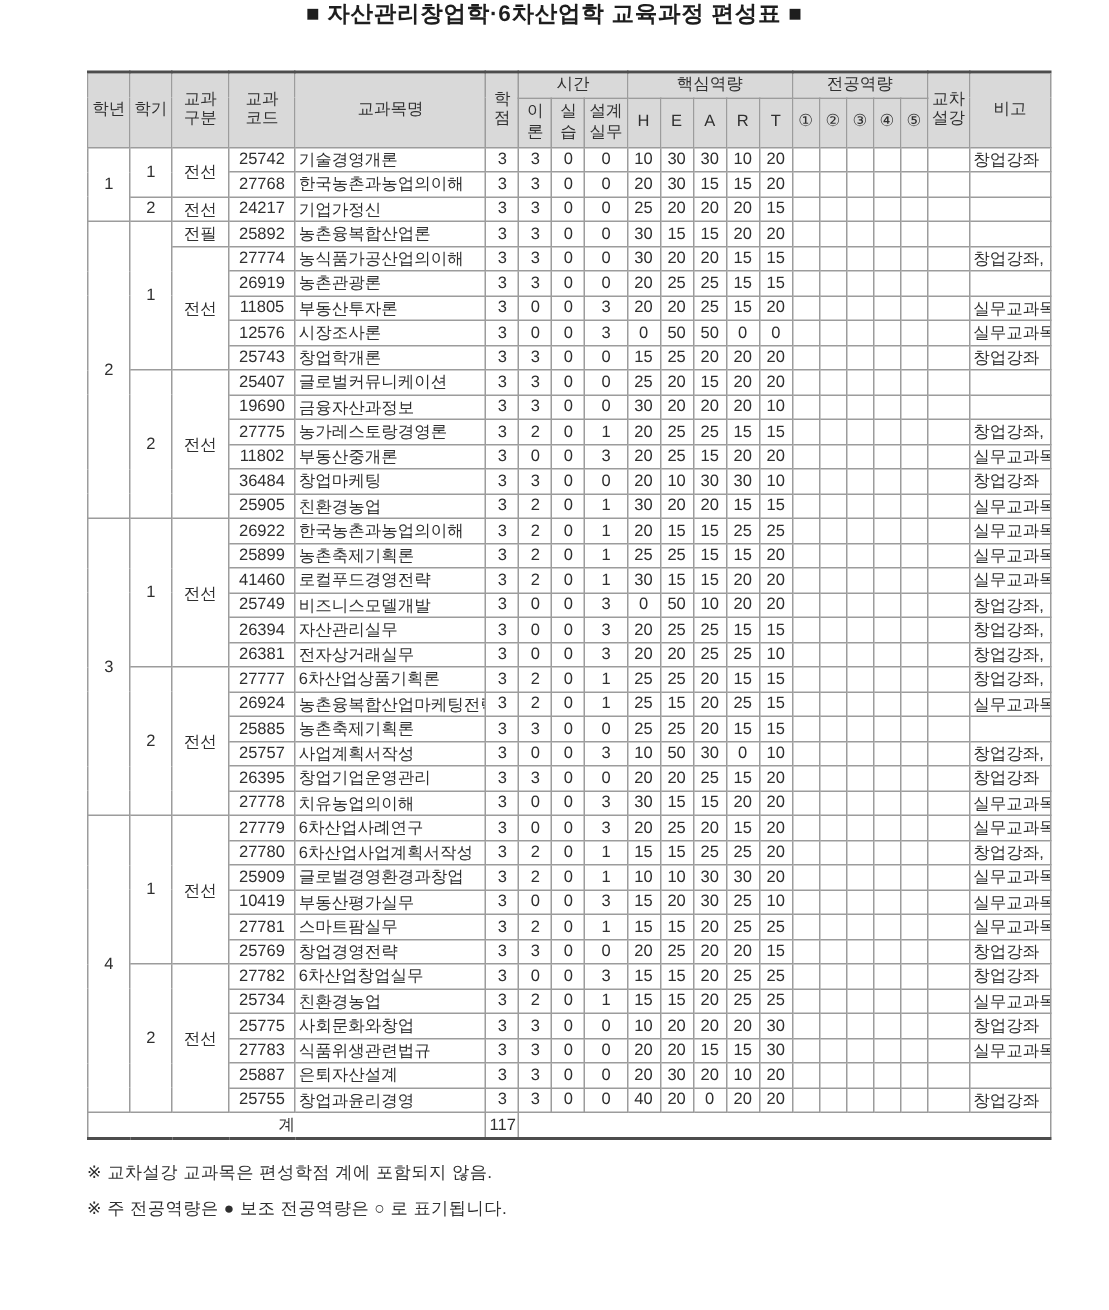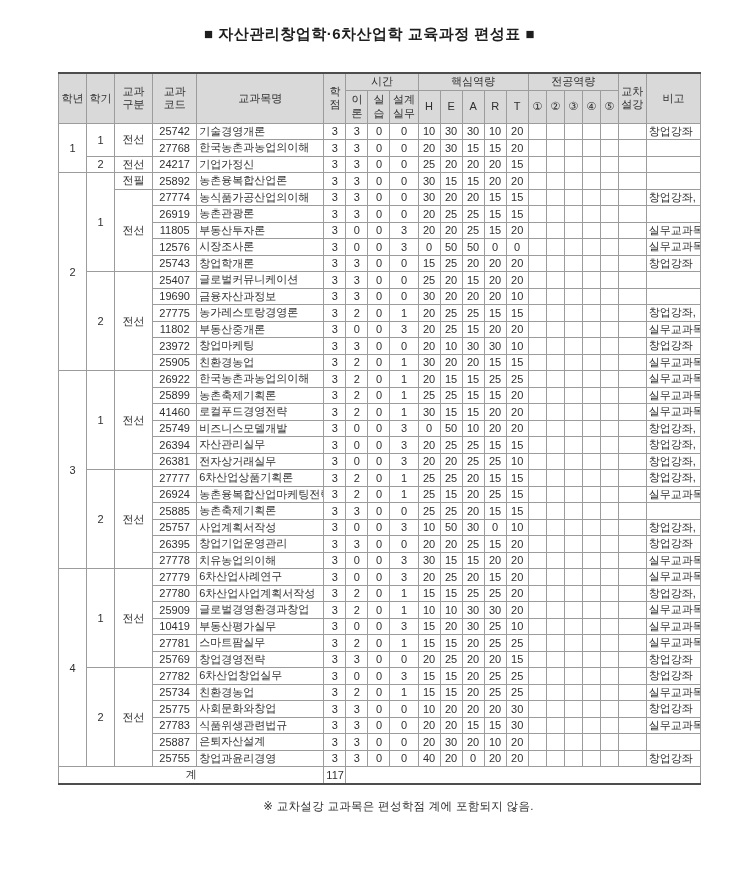--- a/index.html
+++ b/index.html
@@ -12,7 +12,6 @@
     overflow: hidden;
   }
   .title {
-    padding-top: 25px;
     text-align: center;
     font-size: 15px;
     font-weight: bold;

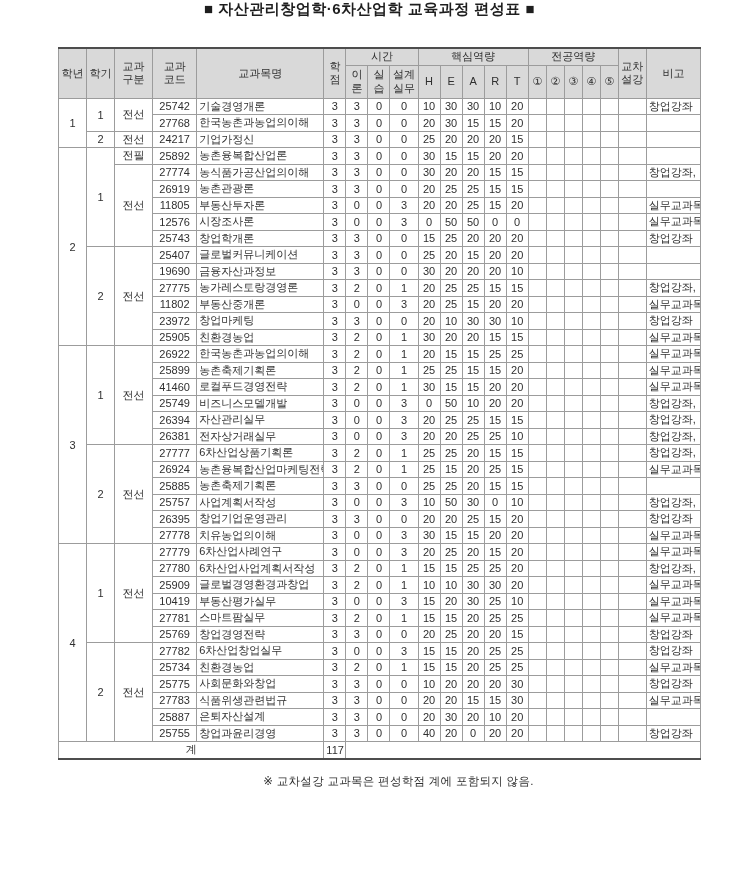--- a/index.html
+++ b/index.html
@@ -393,7 +393,7 @@
           <td class="l">실무교과목</td>
         </tr>
         <tr>
-          <td class="c">23972</td>
+          <td class="c">36484</td>
           <td class="l">창업마케팅</td>
           <td class="c">3</td>
           <td class="c">3</td>

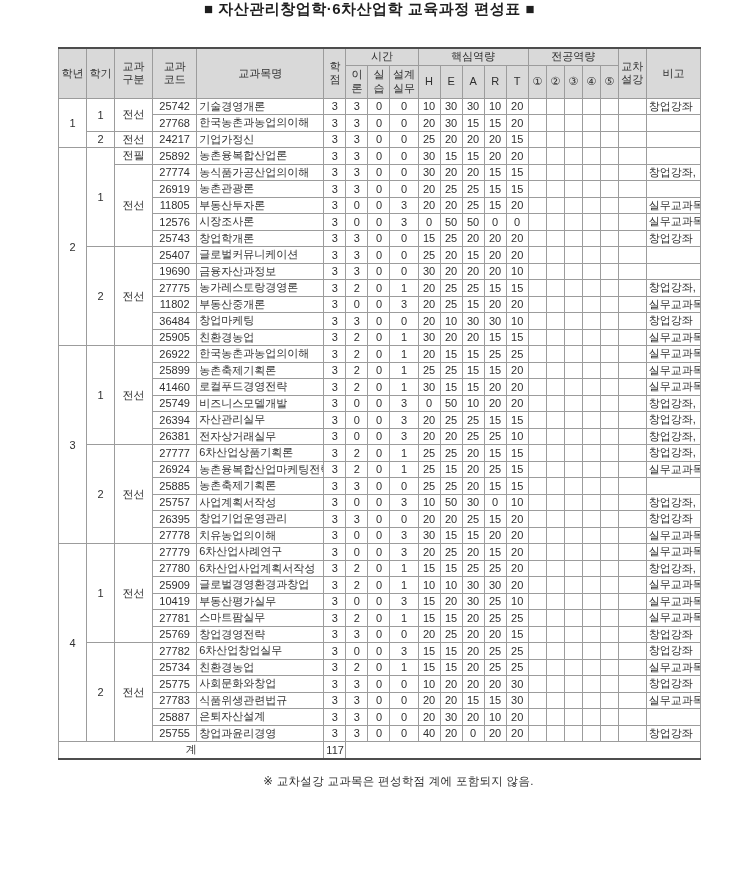--- a/index.html
+++ b/index.html
@@ -50,7 +50,7 @@
   td.l { text-align: left; padding-left: 4px; }
   tfoot td { height: 17px; text-align: center; }
   .notes { margin: 14px 0 0 58px; font-size: 11.5px; color: #2f2f2f; }
-  .note-line { margin-bottom: 9px; letter-spacing: 0.3px; text-align: center; }
+  .note-line { margin-bottom: 9px; letter-spacing: 0.3px; }
 </style>
 </head>
 <body>

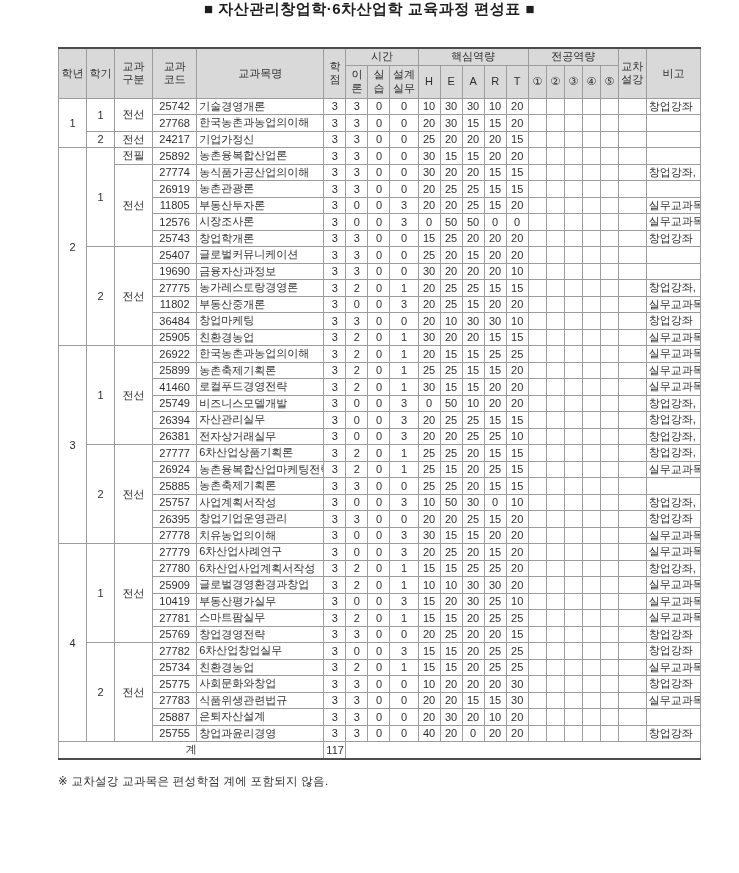--- a/index.html
+++ b/index.html
@@ -934,6 +934,7 @@
 
   <div class="notes">
     <div class="note-line">※  교차설강 교과목은 편성학점 계에 포함되지 않음.</div>
+    <div class="note-line">※  주 전공역량은 ● 보조 전공역량은 ○ 로 표기됩니다.</div>
   </div>
 
 </div>

